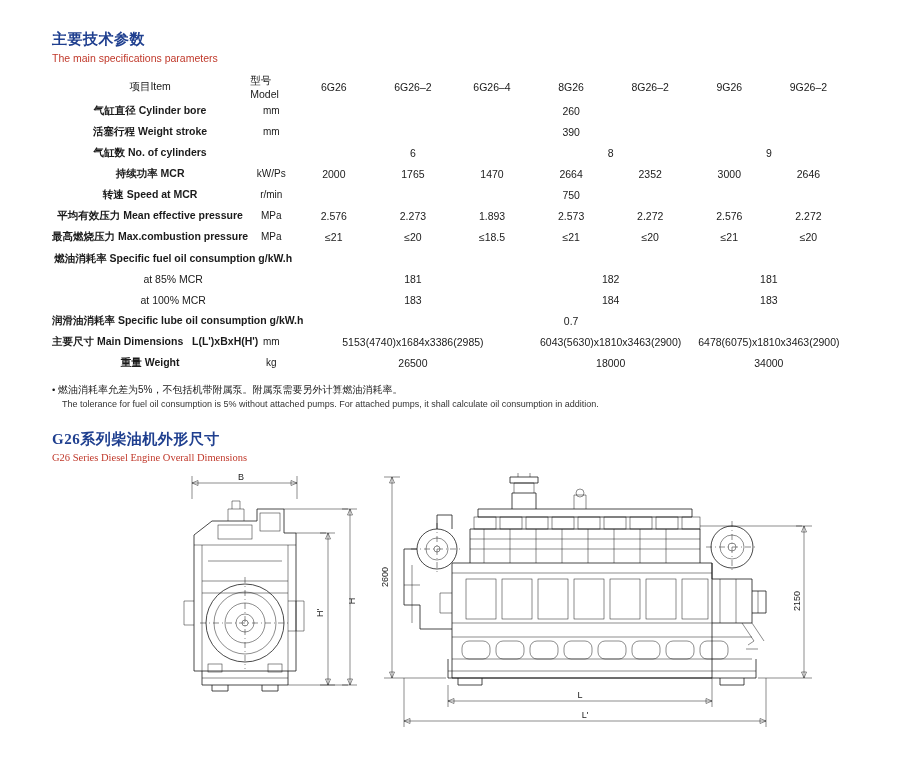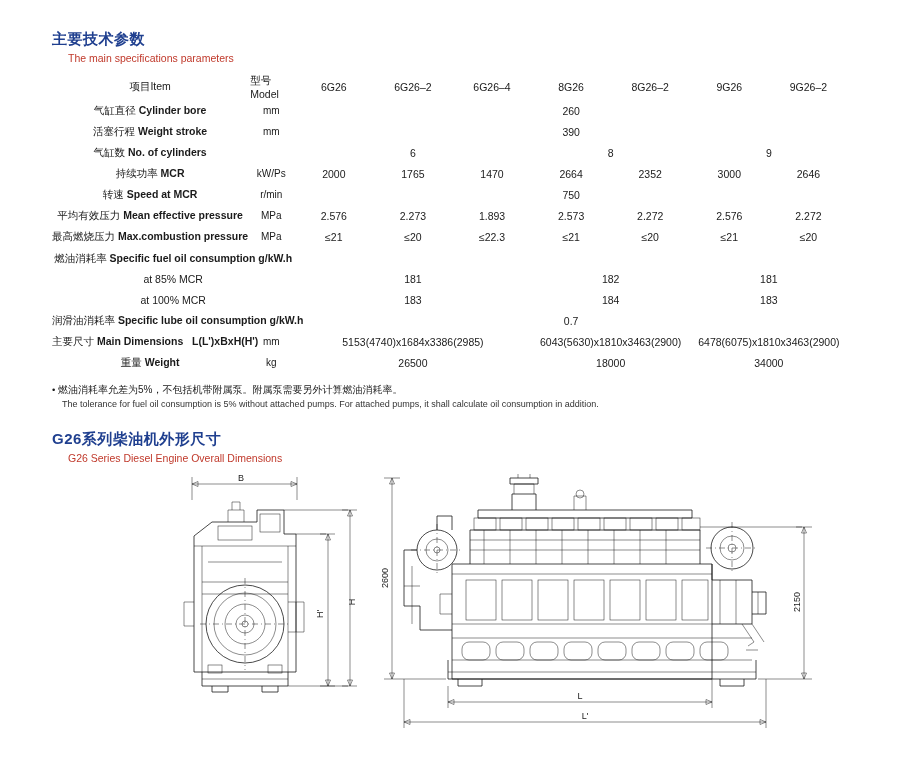--- a/index.html
+++ b/index.html
@@ -25,7 +25,7 @@
   .sec-title-en {
     color: #c0392b;
     font-size: 10.5px;
-    margin: 0 0 10px 16px;
+    margin: 0 0 10px 0;
   }
 
   table.spec {

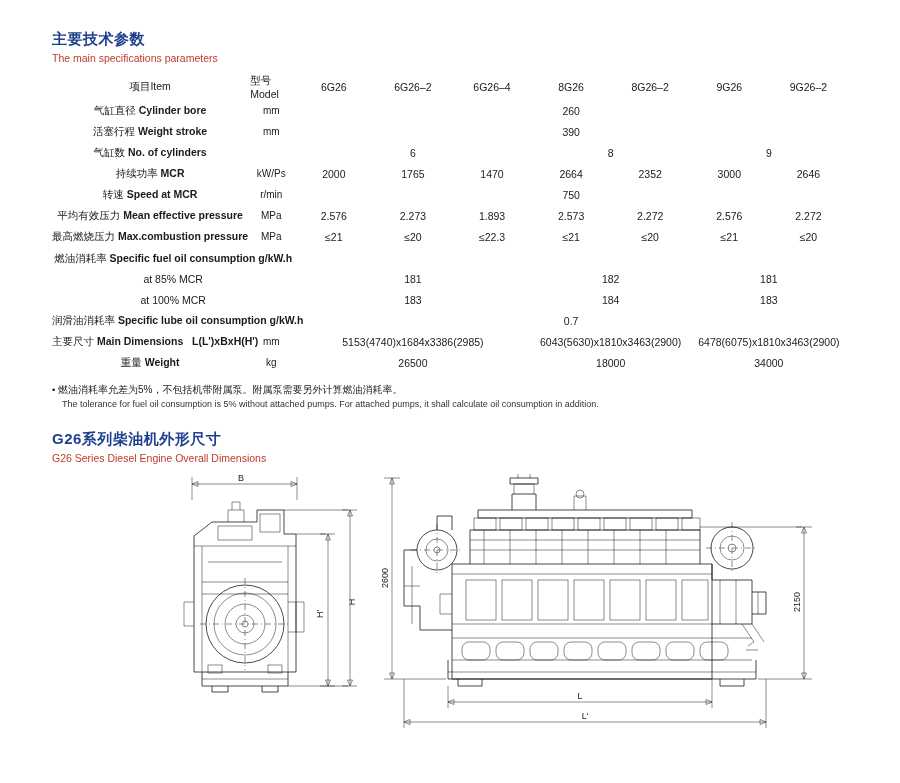--- a/index.html
+++ b/index.html
@@ -55,7 +55,7 @@
     white-space: nowrap;
   }
   td.unit { text-align: center; font-size: 10px; }
-  .cn { font-size: 10.5px; }
+  .cn { font-size: 10.5px; font-weight: bold; }
   .en { font-size: 10.5px; font-weight: bold; }
   .sub-ind { padding-left: 40px; text-align: left; }
 

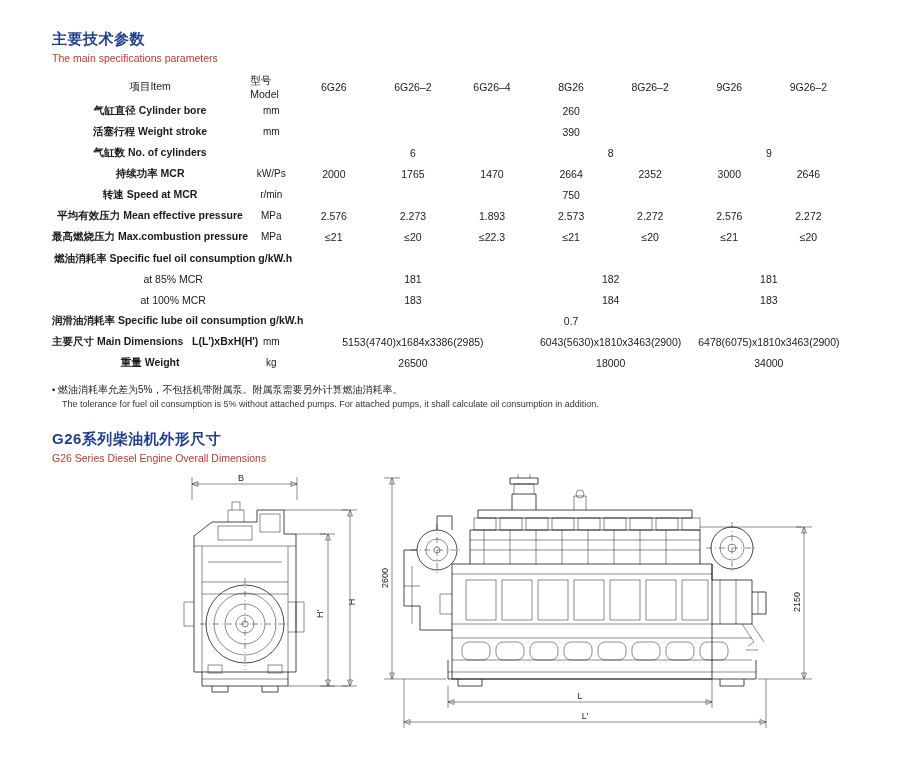--- a/index.html
+++ b/index.html
@@ -188,7 +188,7 @@
         <td class="unit vl">MPa</td>
         <td class="vl">≤21</td>
         <td class="vl">≤20</td>
-        <td class="vl">≤22.3</td>
+        <td class="vl">≤18.5</td>
         <td class="vl">≤21</td>
         <td class="vl">≤20</td>
         <td class="vl">≤21</td>

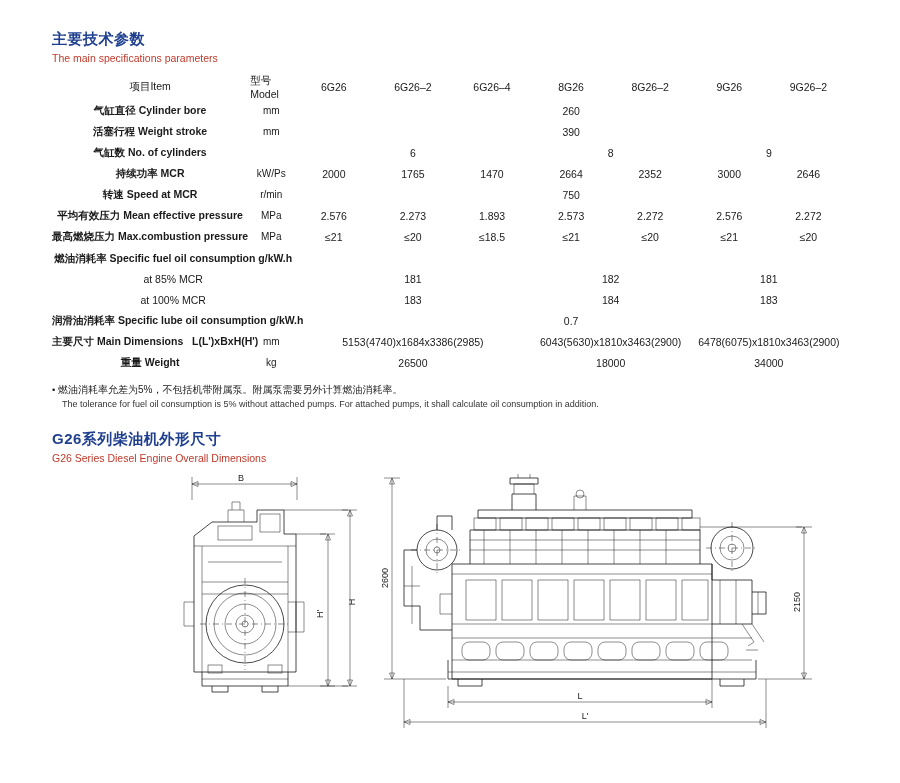--- a/index.html
+++ b/index.html
@@ -64,7 +64,7 @@
   .notes .n-cn { font-size: 10px; }
   .notes .n-en { font-size: 9px; color: #333; }
 
-  .sec2 { margin-top: 18px; }
+  .sec2 { margin-top: 18px; font-family: Liberation Serif, serif; }
 
   .figure-wrap {
     position: relative;

